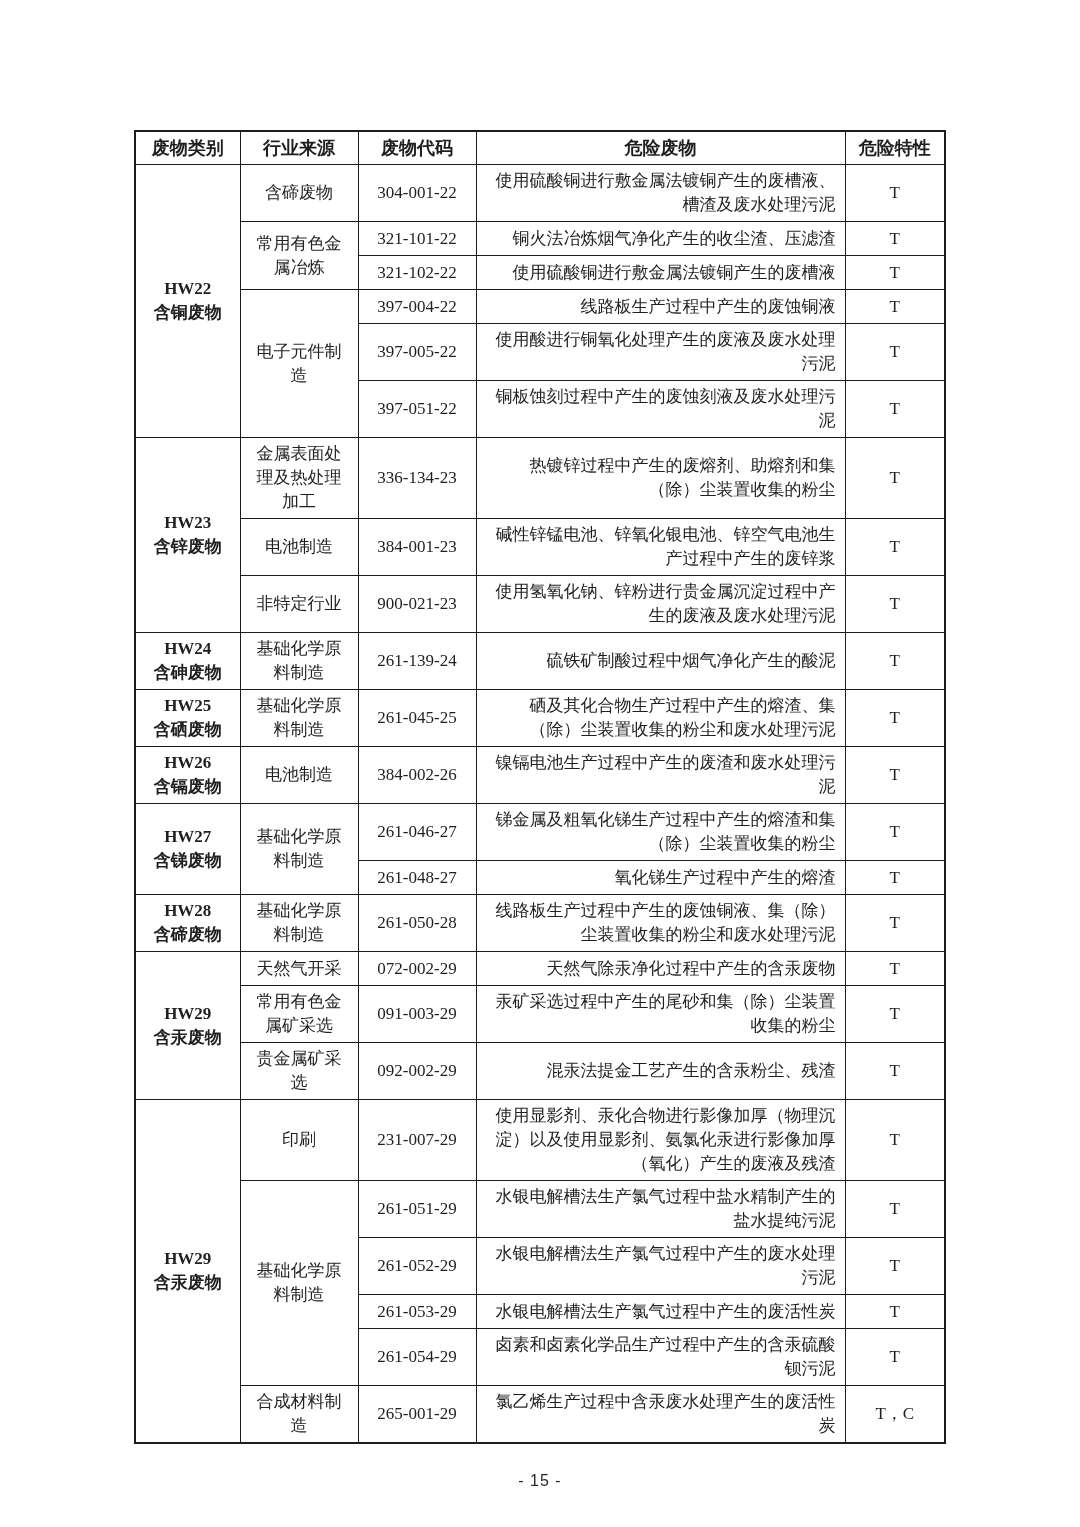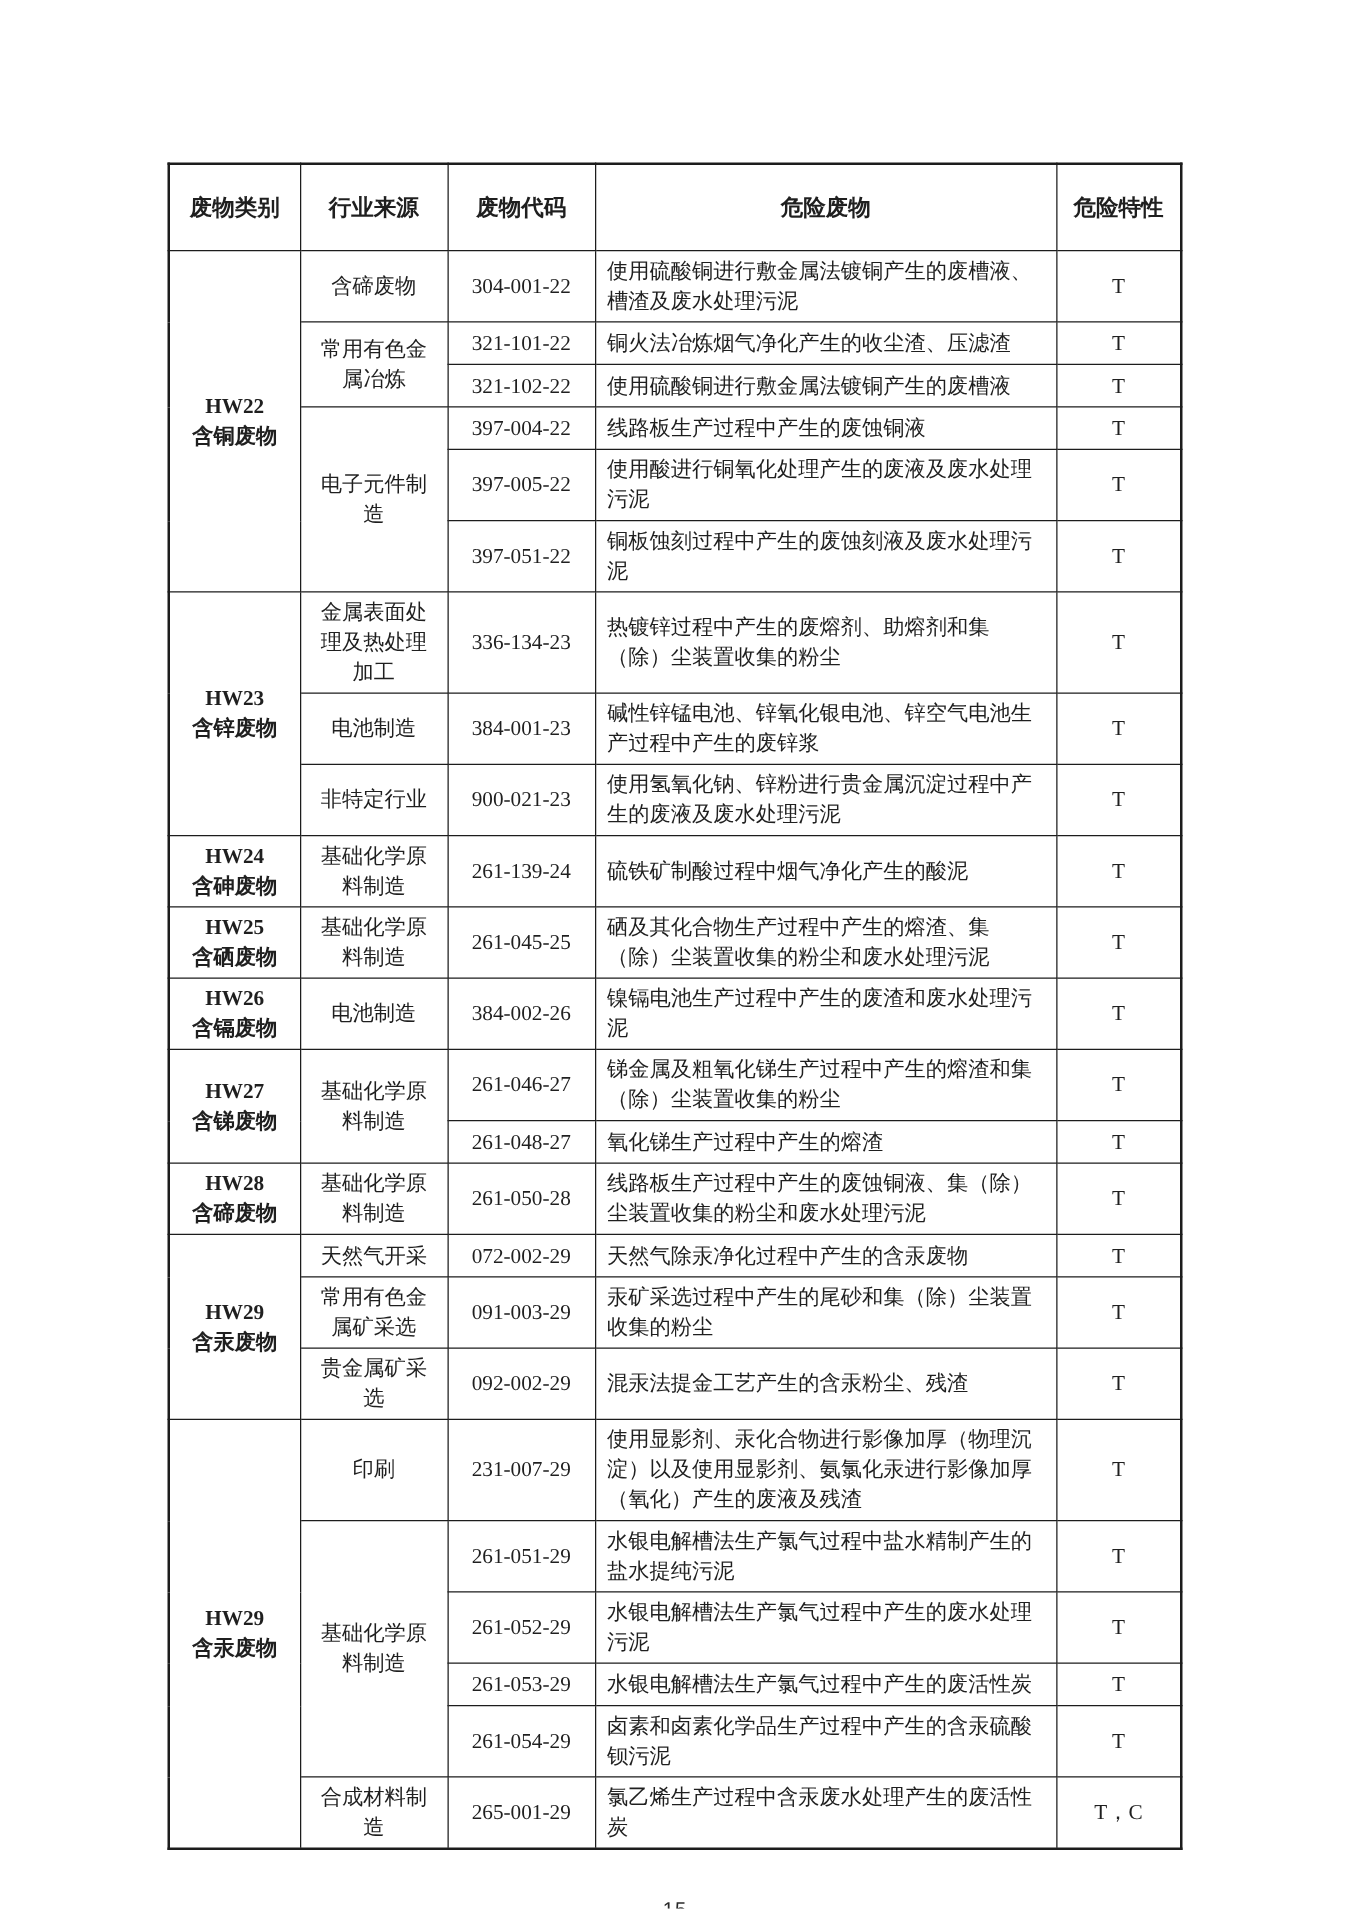--- a/index.html
+++ b/index.html
@@ -38,7 +38,7 @@
     font-size: 18px;
     height: 32px;
     text-align: center;
-    padding: 18px 4px;
+    padding: 0 4px;
   }
   td.col-category, td.col-industry, td.col-code, td.col-hazard {
     text-align: center;

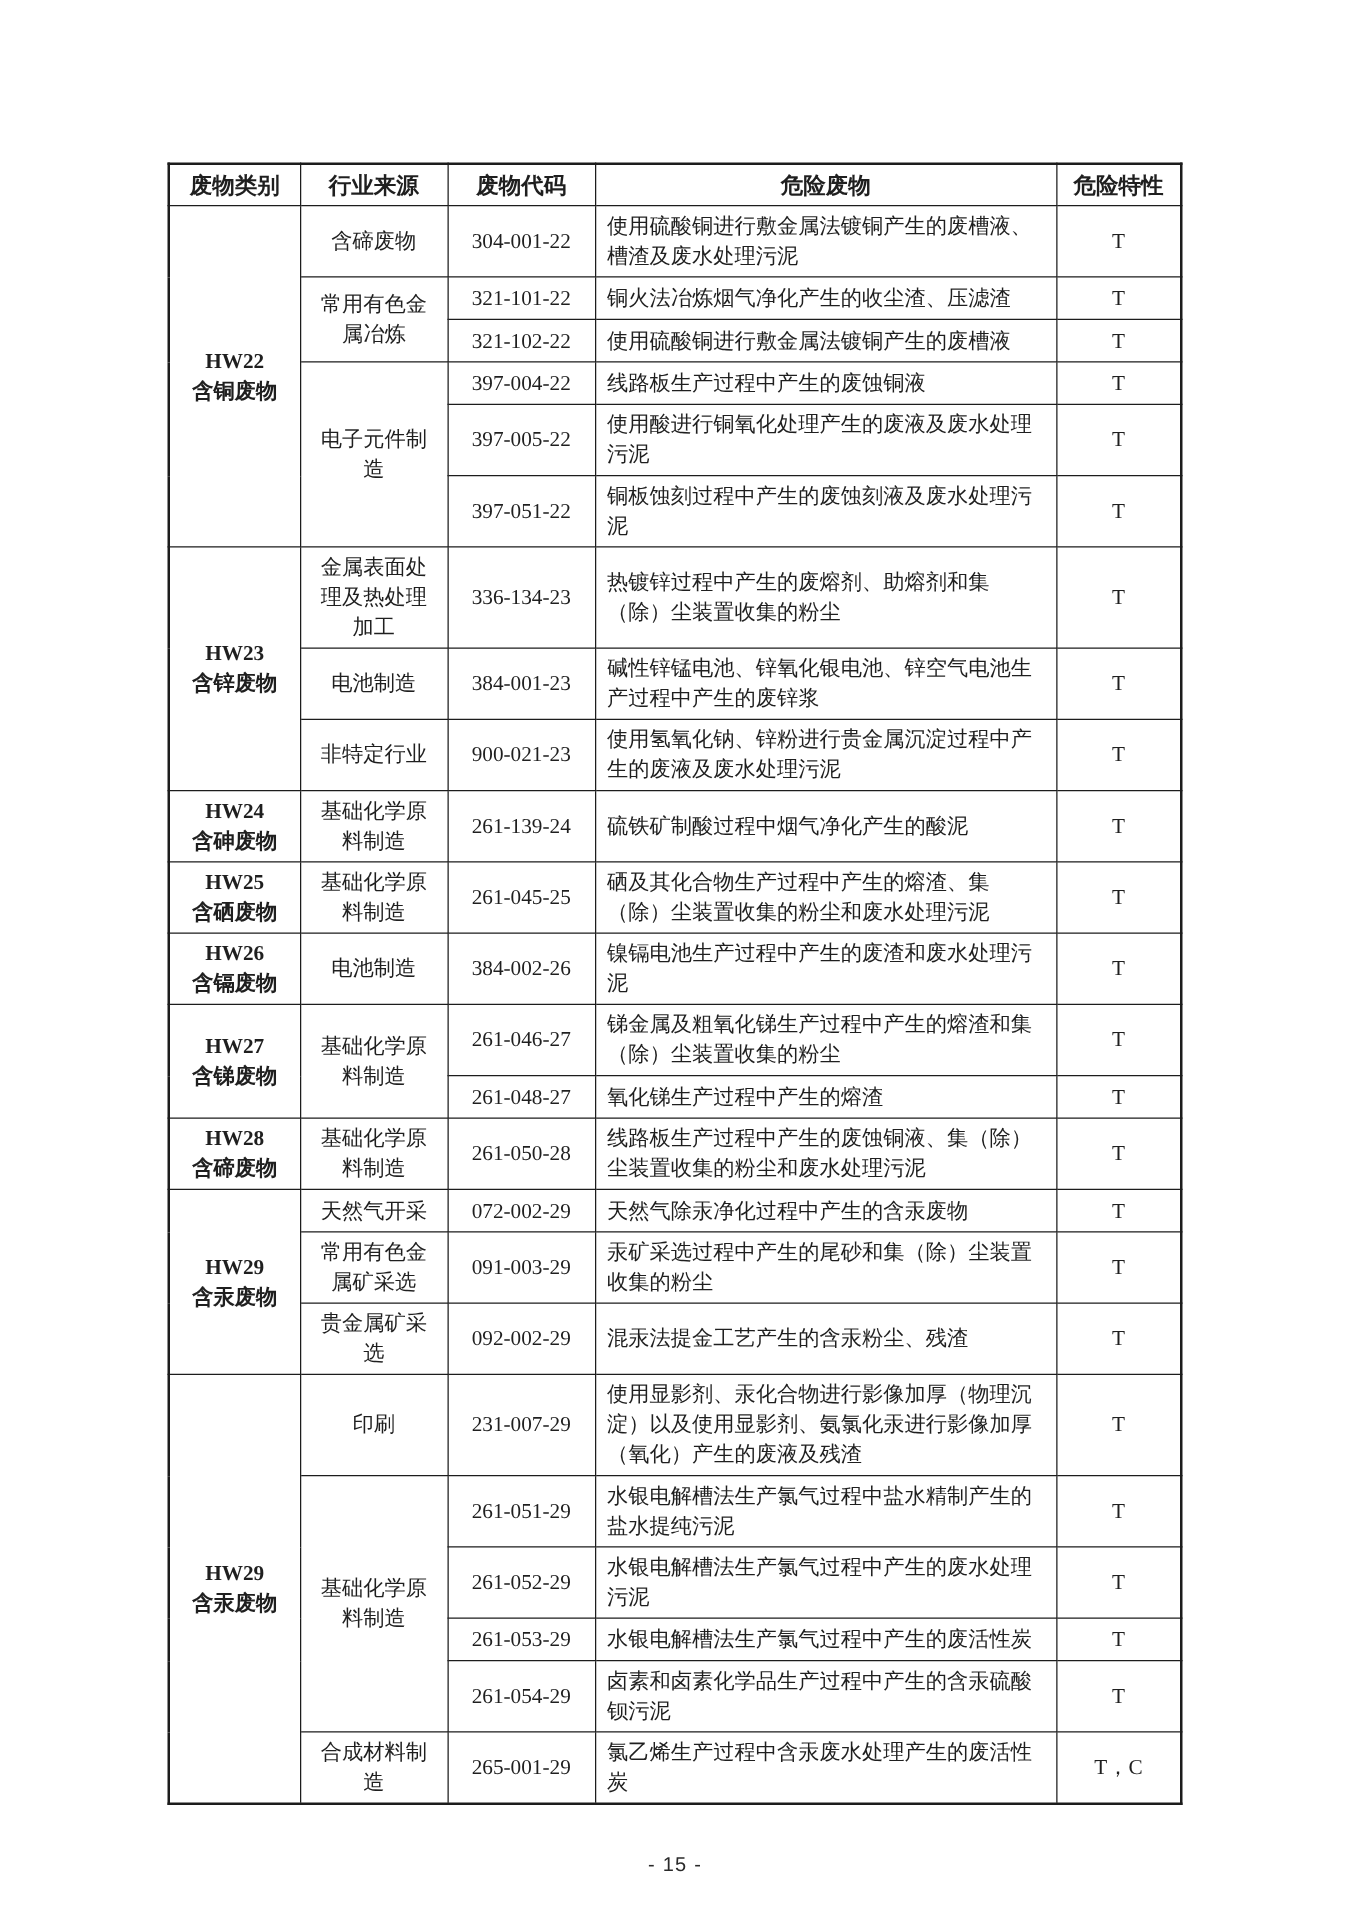--- a/index.html
+++ b/index.html
@@ -44,7 +44,7 @@
     text-align: center;
   }
   td.col-desc {
-    text-align: left;
+    text-align: right;
   }
   tr.data-row { height: 34px; }
   .cat-line { display: block; font-weight: bold; }

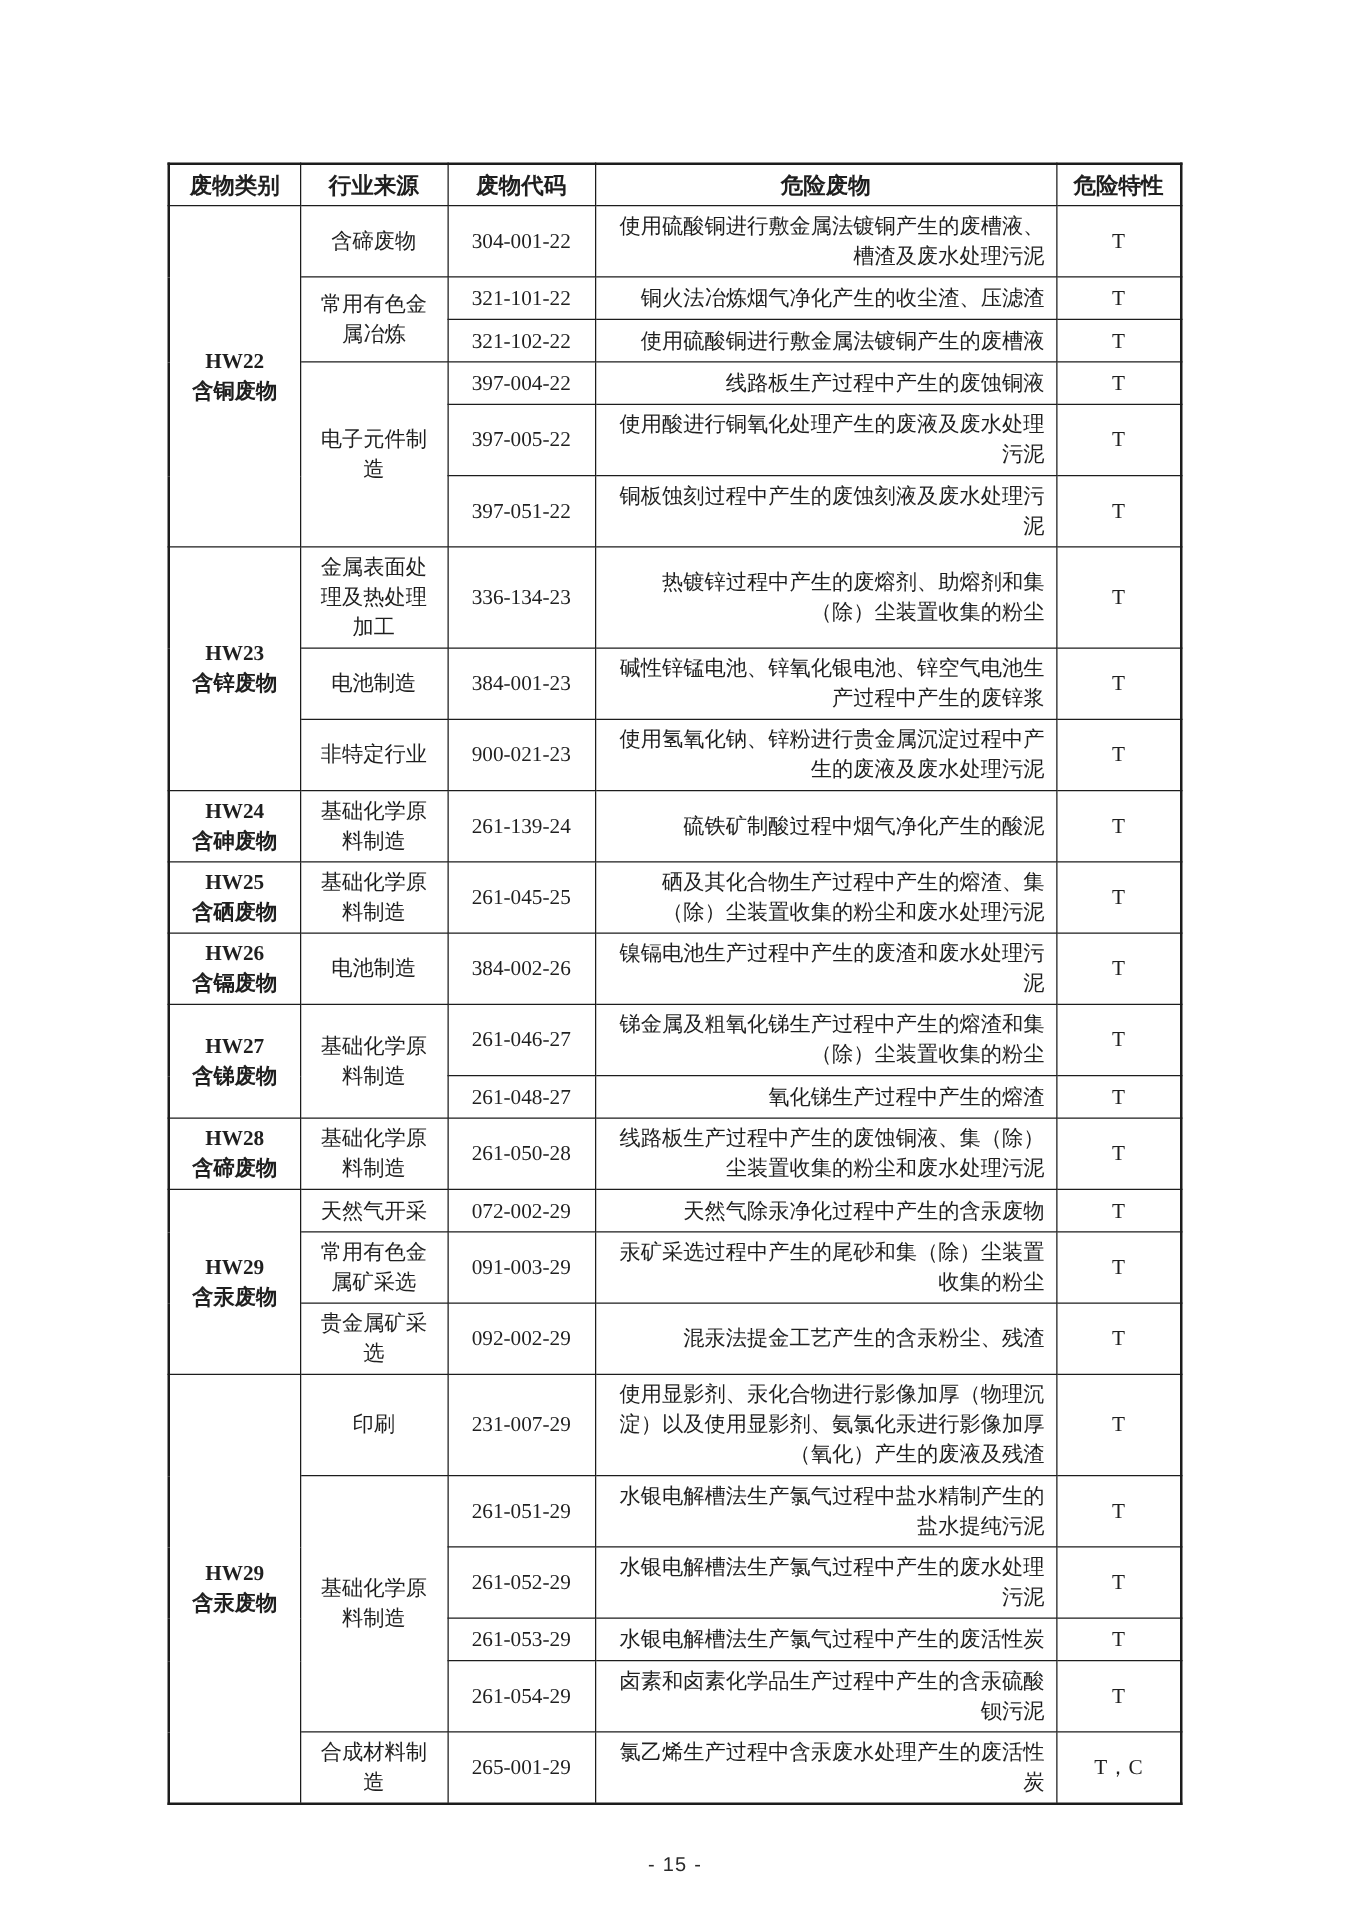--- a/index.html
+++ b/index.html
@@ -50,7 +50,7 @@
   .cat-line { display: block; font-weight: bold; }
   .footer {
     text-align: center;
-    margin-top: 40px;
+    margin-top: 28px;
     font-size: 16px;
     letter-spacing: 1px;
     color: #2a2a2a;

